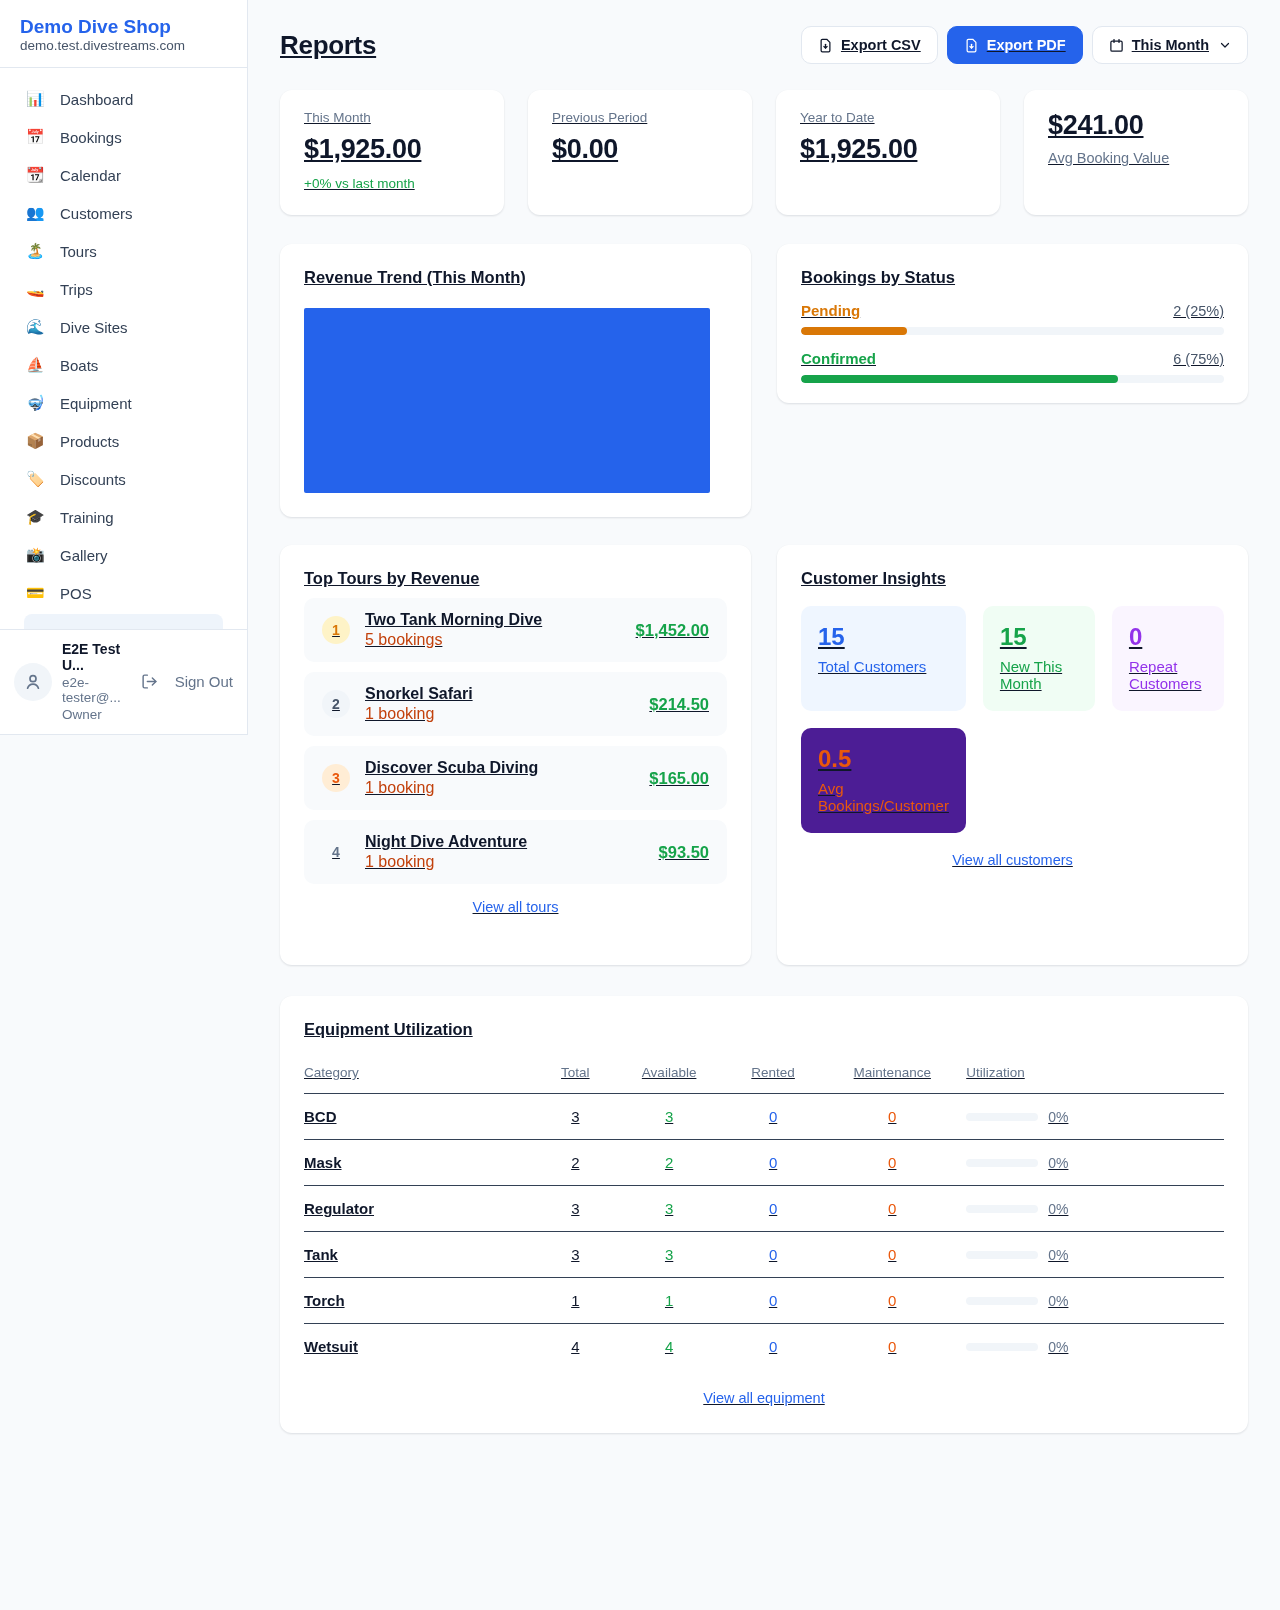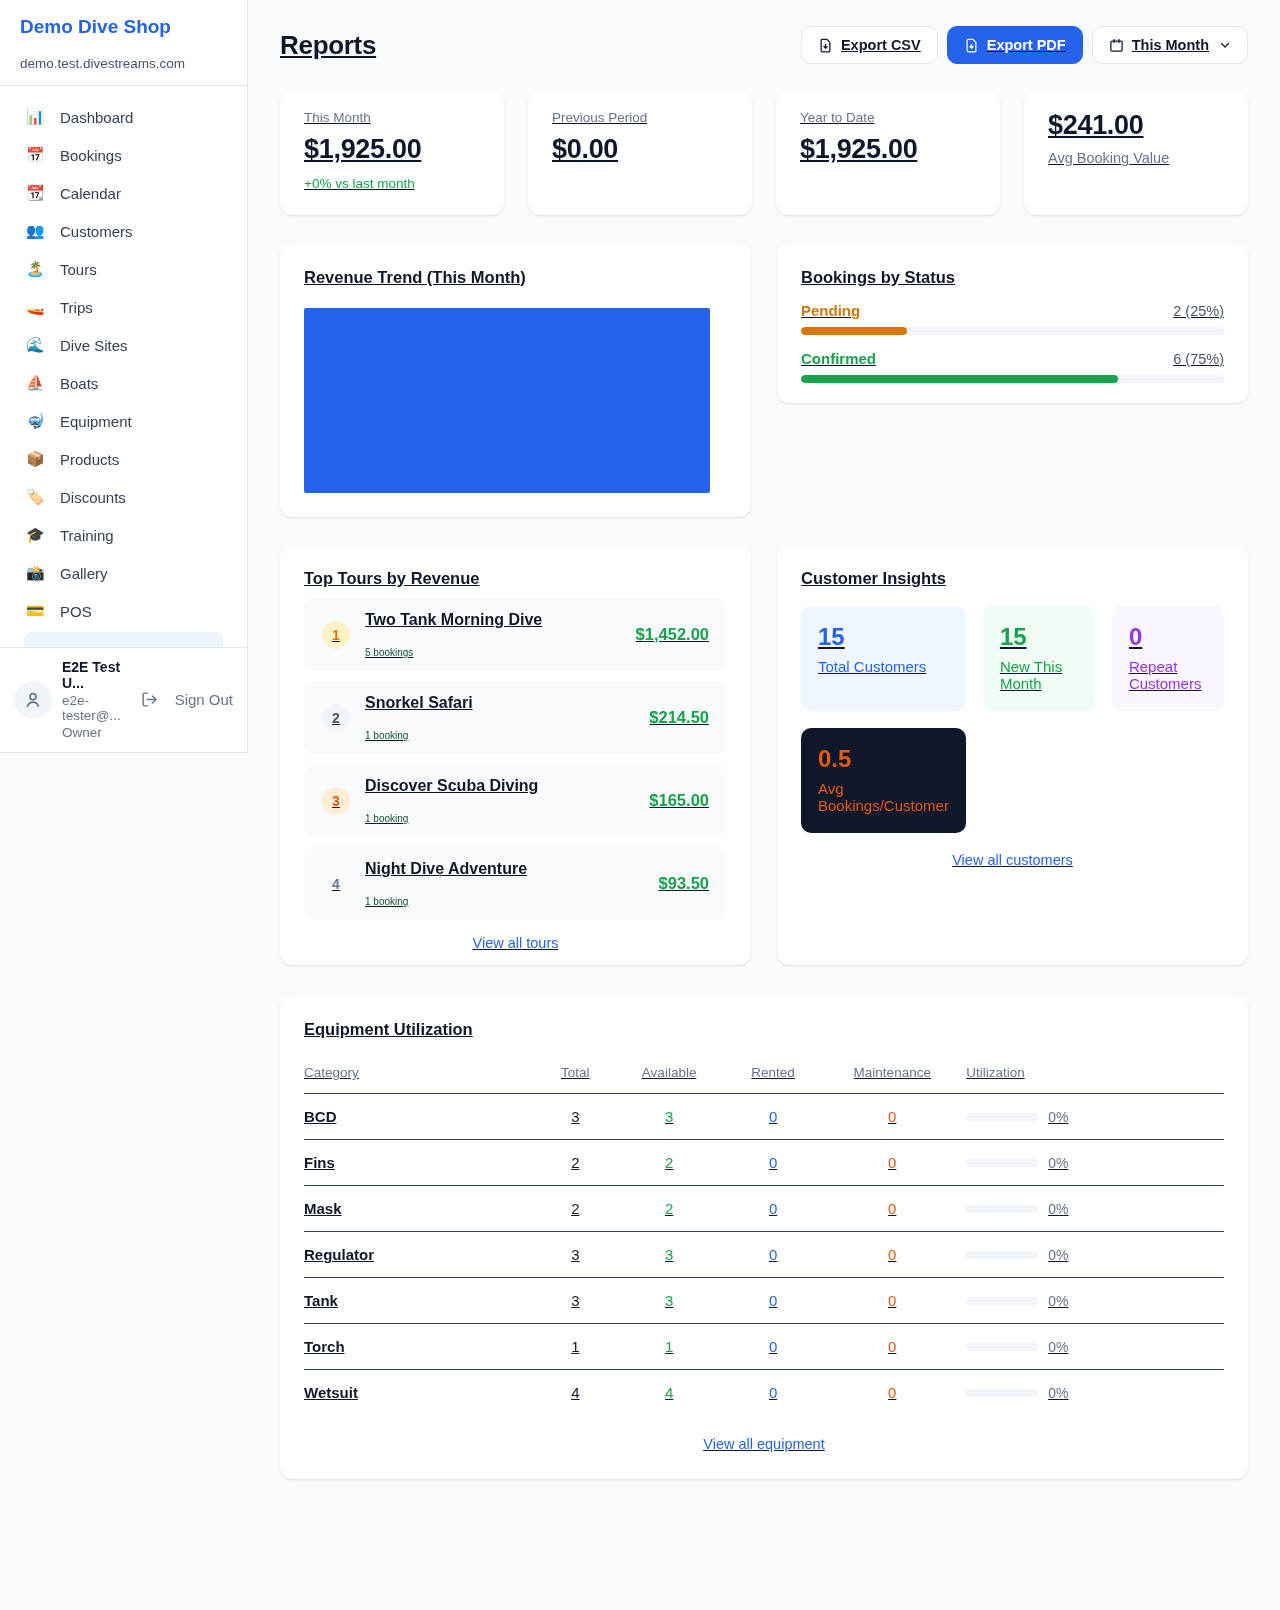--- a/index.html
+++ b/index.html
@@ -20,7 +20,7 @@
   }
   .brand { padding: 16px 20px 14px; }
   .brand-name { color: #2563eb; font-size: 19px; font-weight: 700; }
-  .brand-domain { color: #475569; font-size: 13.5px; margin-top: 18px; }
+  .brand-domain { color: #475569; font-size: 13.5px; margin-top: 0; }
   .side-divider { border-top: 1px solid #e2e8f0; }
   .nav { padding: 12px 12px 0; }
   .nav-item {

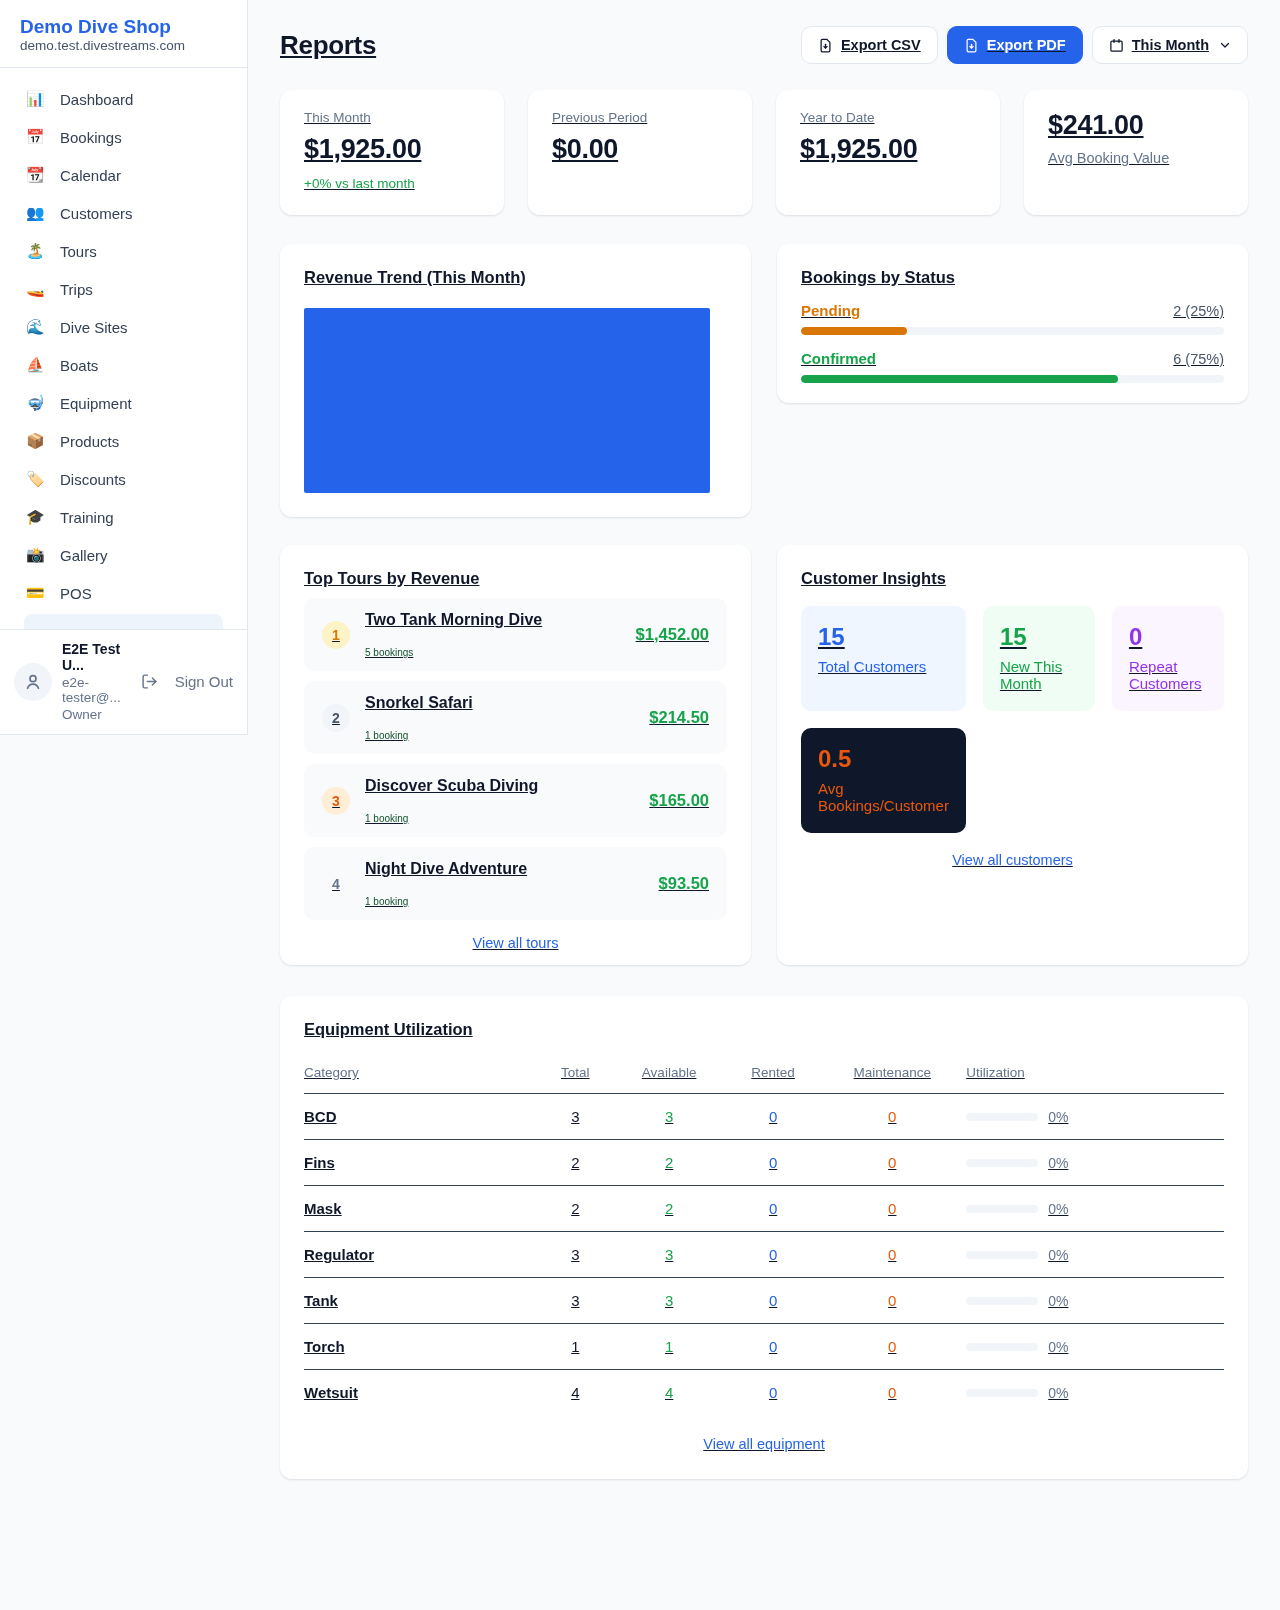--- a/index.html
+++ b/index.html
@@ -106,7 +106,7 @@
     font-size: 14px; font-weight: 600;
   }
   .tour-name { font-size: 16px; font-weight: 600; color: #0f172a; }
-  .tour-bookings { font-size: 10px; color: #14532d; margin-top: 18px; }
+  .tour-bookings { font-size: 16px; color: #c2410c; margin-top: 2px; }
   .tour-revenue { margin-left: auto; font-size: 16.5px; font-weight: 700; color: #16a34a; }
   .view-link {
     display: block; text-align: center; margin-top: 15px;

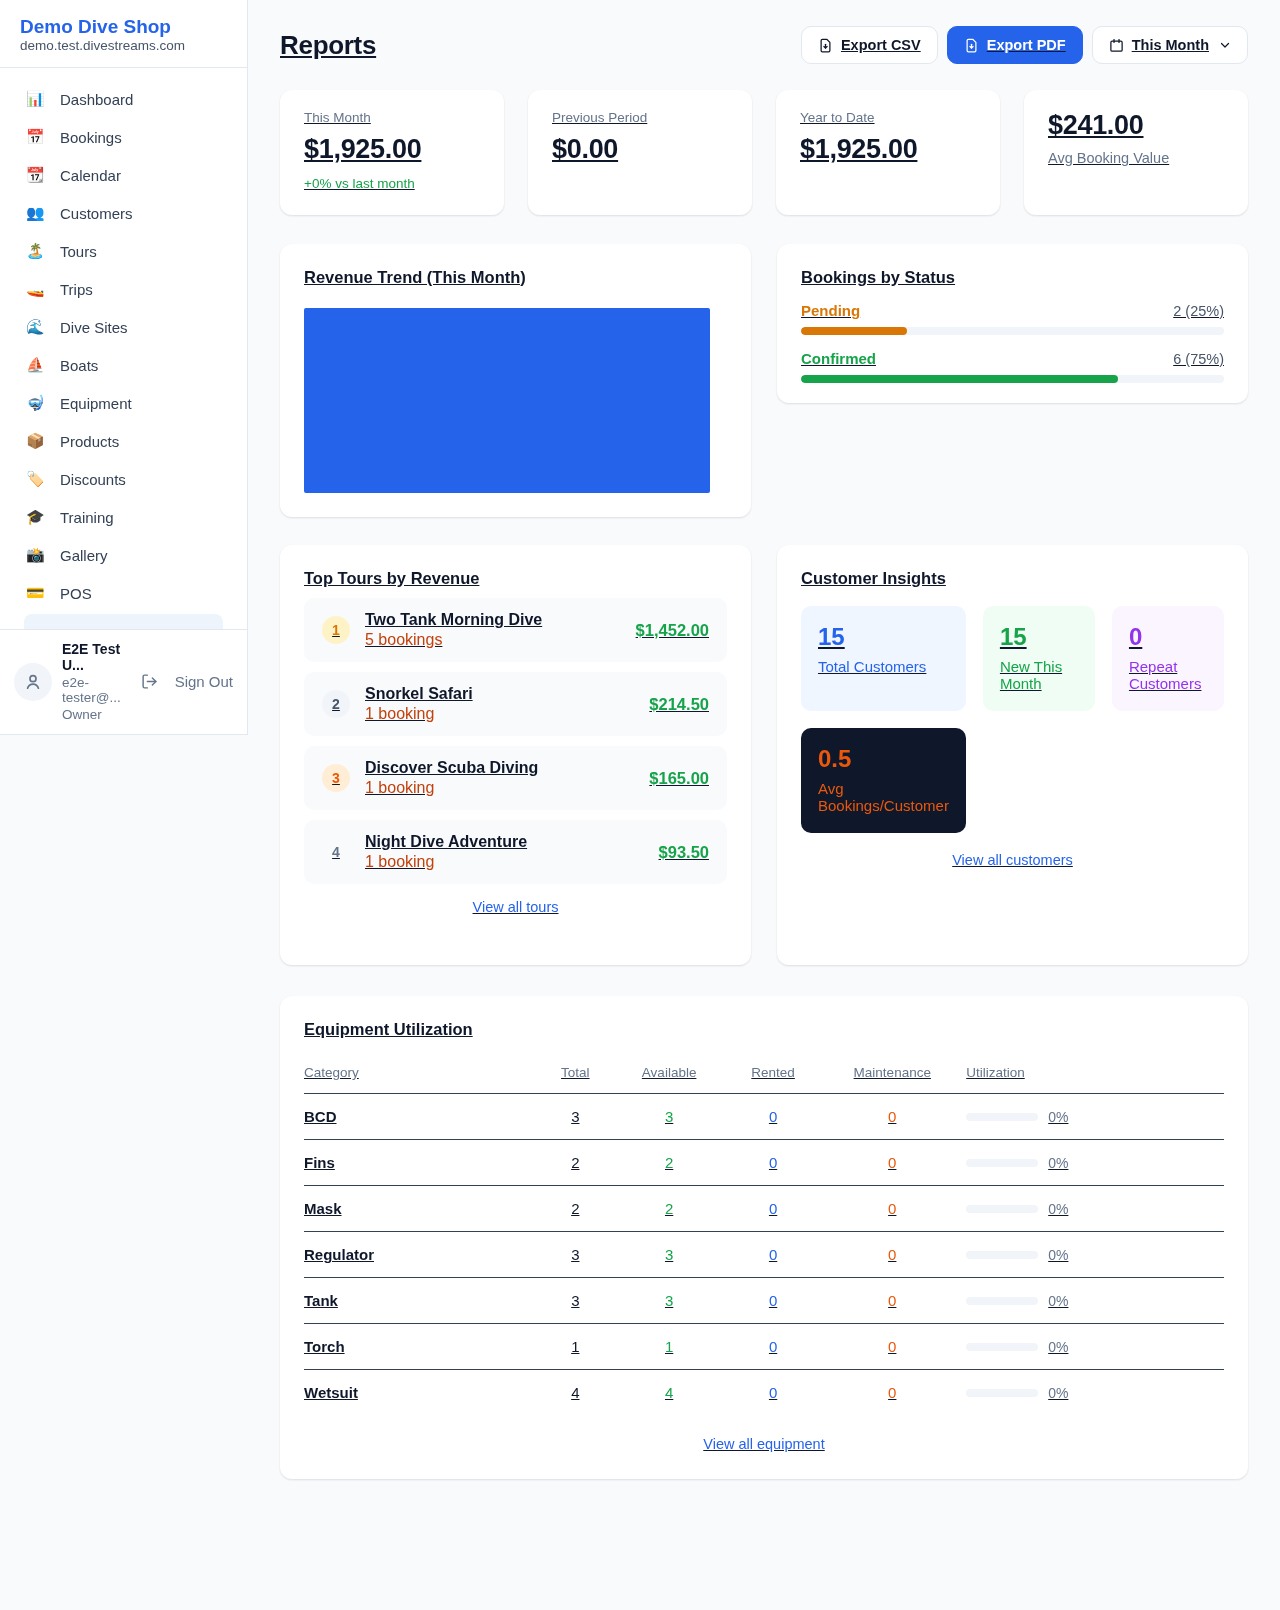--- a/index.html
+++ b/index.html
@@ -377,7 +377,7 @@
           <div class="tile-value">0</div>
           <div class="tile-label">Repeat Customers</div>
         </div>
-        <div class="tile" style="background: #0f172a; color: rgb(234, 88, 12);">
+        <div class="tile" style="background: #4c1d95; color: rgb(234, 88, 12);">
           <div class="tile-value">0.5</div>
           <div class="tile-label">Avg Bookings/Customer</div>
         </div>

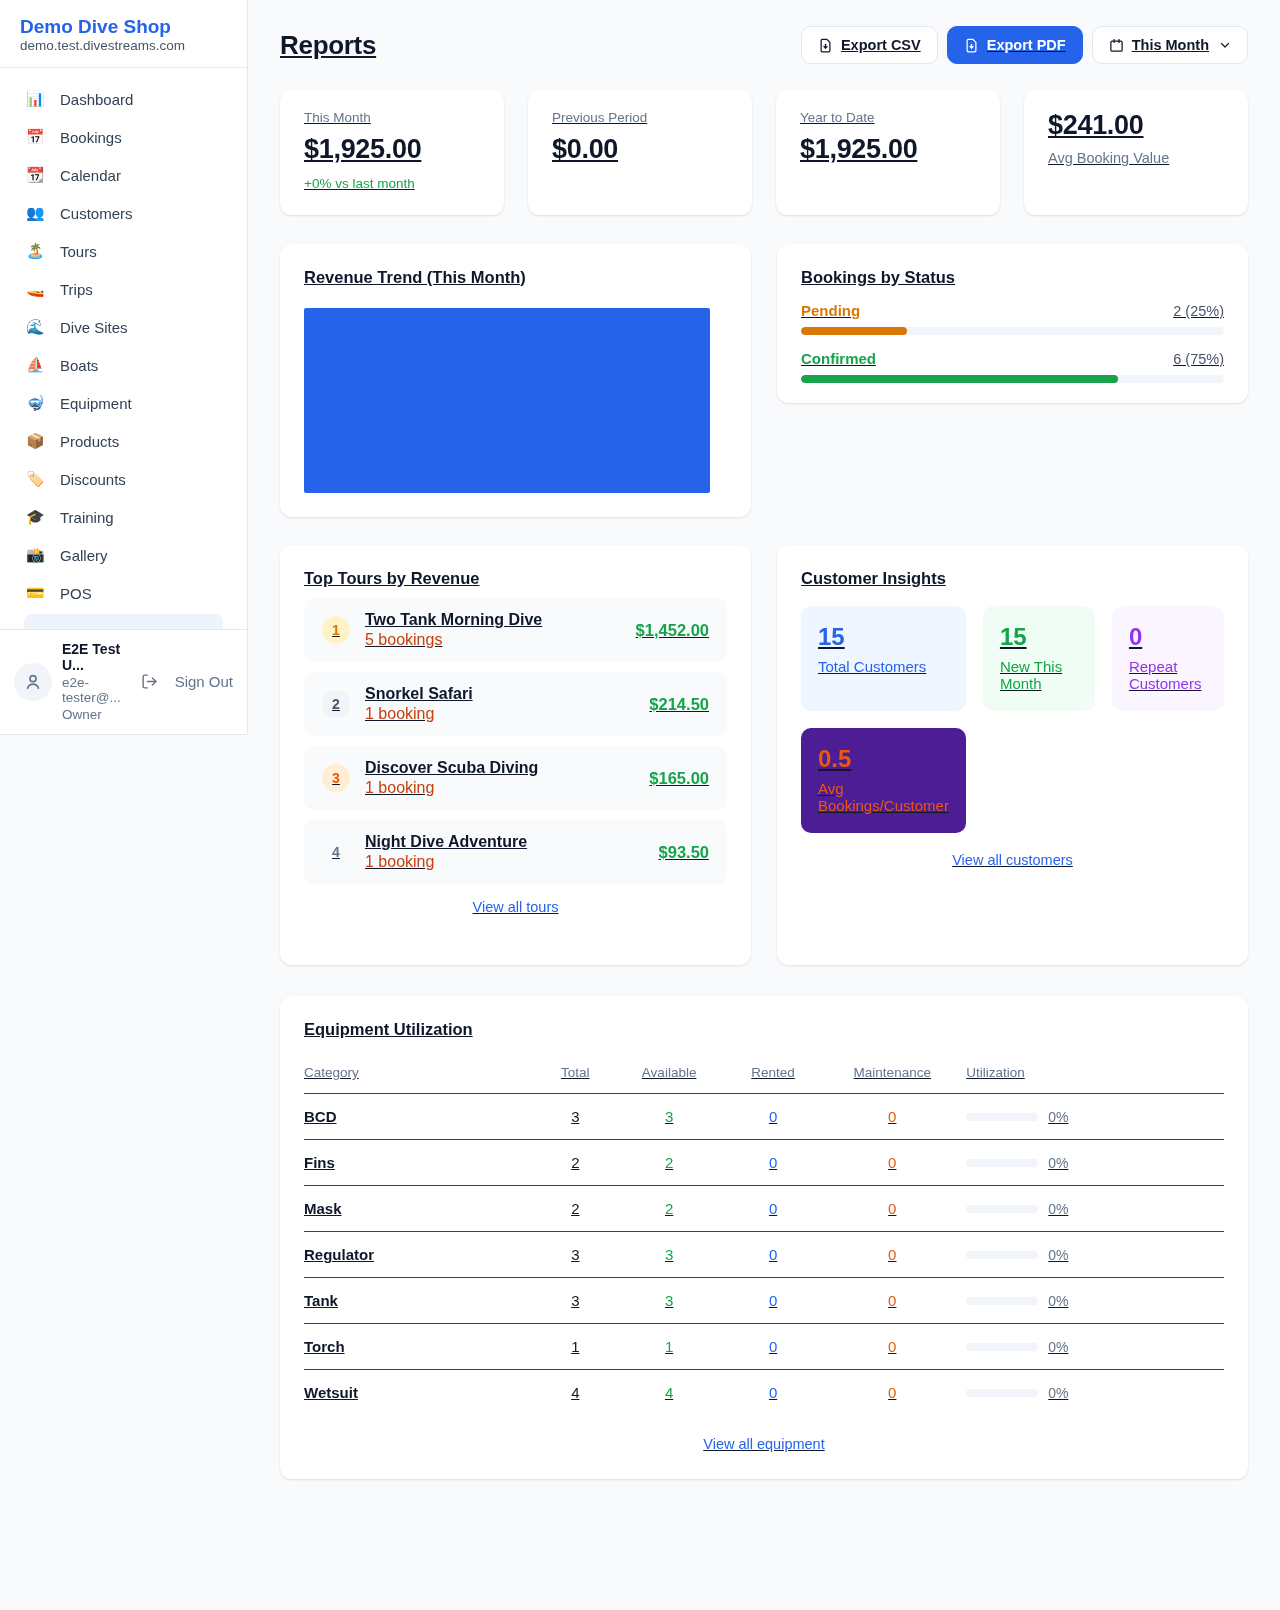--- a/index.html
+++ b/index.html
@@ -414,19 +414,6 @@
           </td>
         </tr>
         <tr>
-          <td class="cat">Fins</td>
-          <td class="n-total">2</td>
-          <td class="n-avail">2</td>
-          <td class="n-rent">0</td>
-          <td class="n-maint">0</td>
-          <td class="util-cell">
-            <span class="util-wrap">
-                <span class="util-track"></span>
-            <span class="util-pct">0%</span>
-              </span>
-          </td>
-        </tr>
-        <tr>
           <td class="cat">Mask</td>
           <td class="n-total">2</td>
           <td class="n-avail">2</td>

